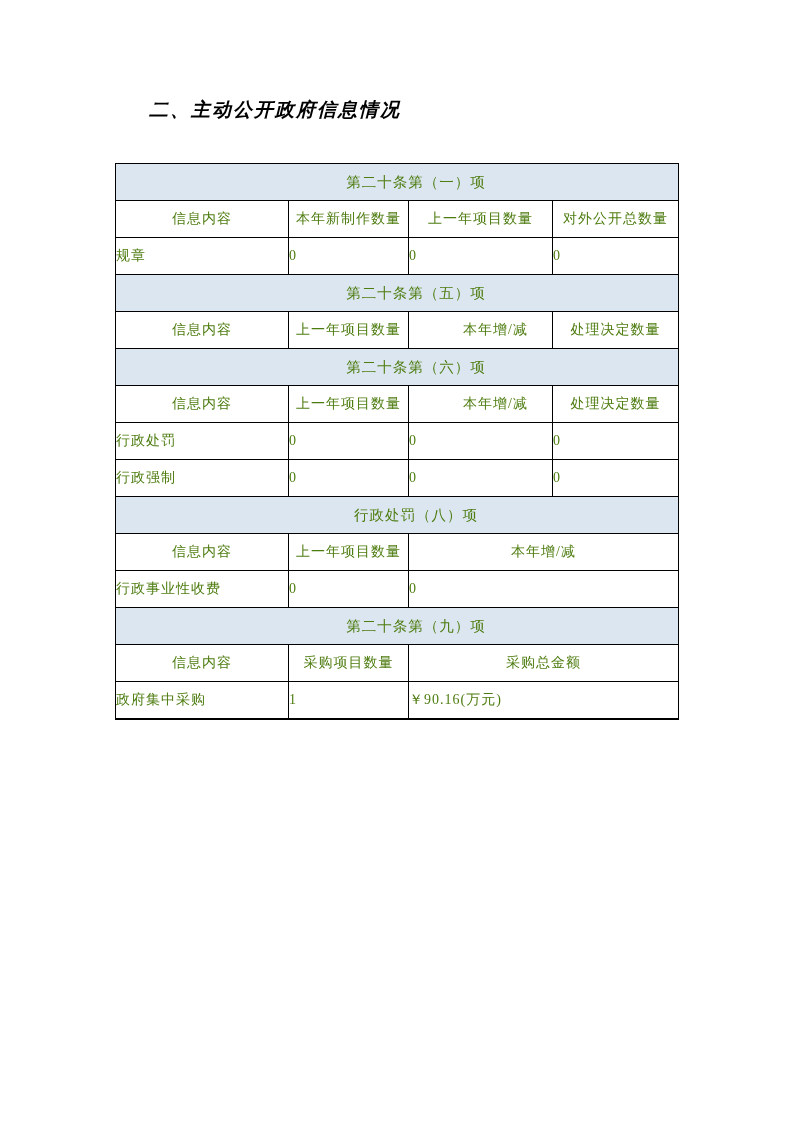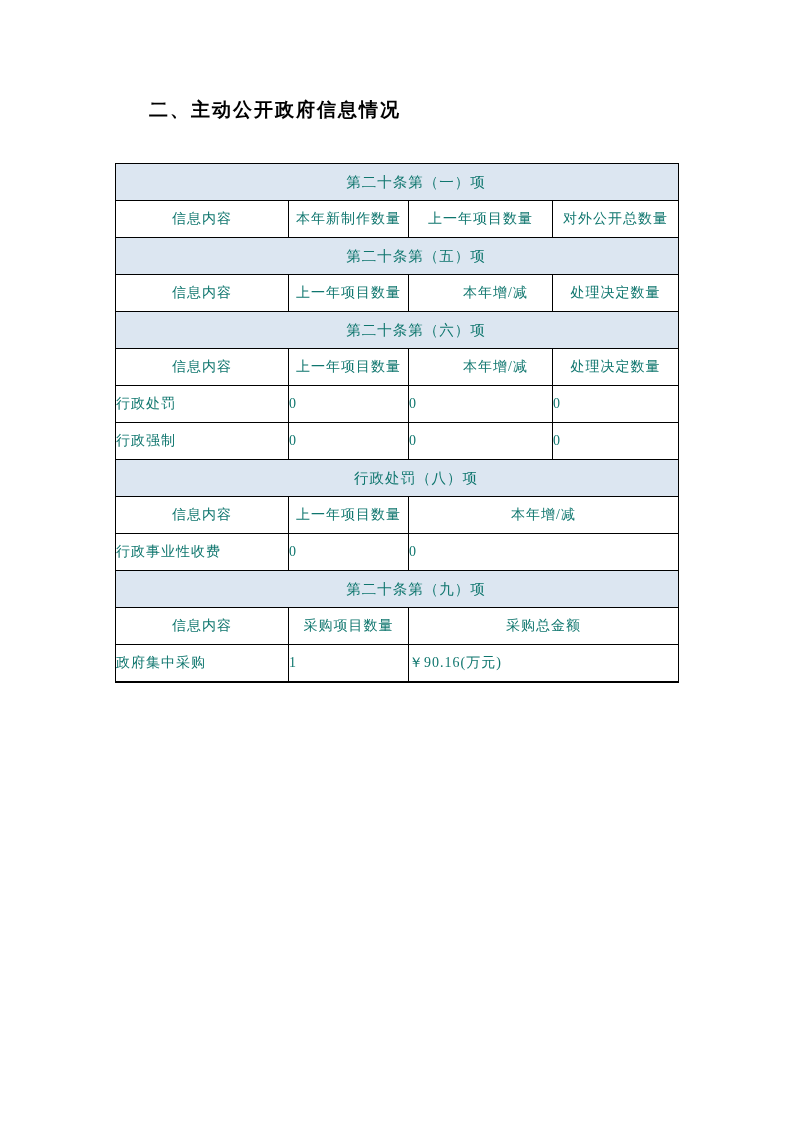--- a/index.html
+++ b/index.html
@@ -25,6 +25,7 @@
     letter-spacing: 2px;
     color: #000000;
     white-space: nowrap;
+    font-style: italic;
   }
   table.disclosure {
     position: absolute;

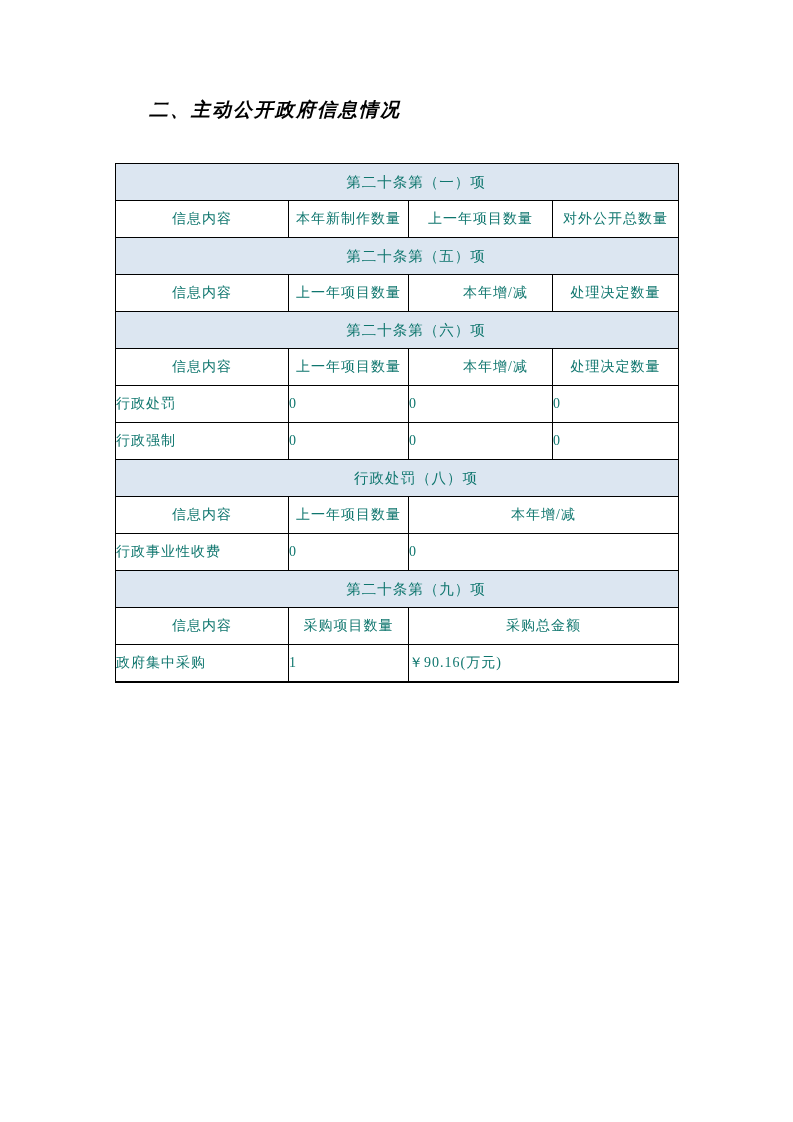--- a/index.html
+++ b/index.html
@@ -36,7 +36,7 @@
     table-layout: fixed;
     font-family: "Liberation Serif", serif;
     font-size: 14px;
-    color: #0f766e;
+    color: #4d7c0f;
   }
   table.disclosure td {
     border: 1px solid #000000;

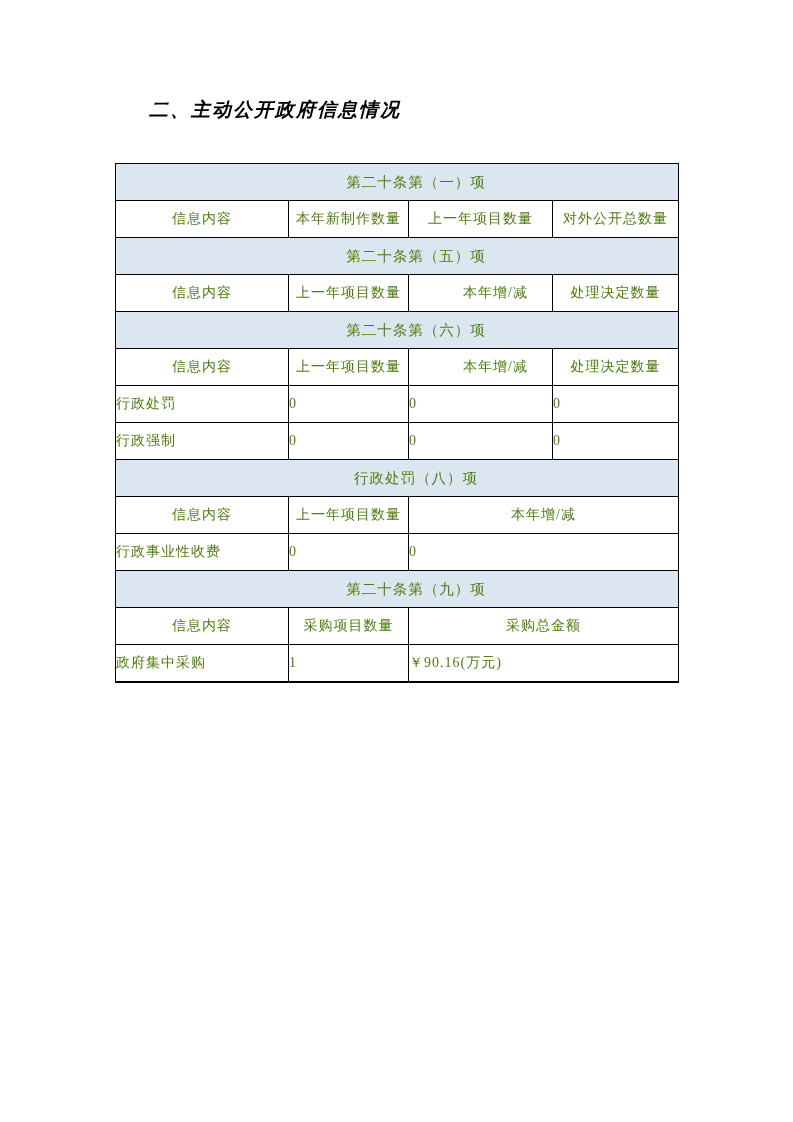--- a/index.html
+++ b/index.html
@@ -89,6 +89,12 @@
           <td class="col-header">对外公开总数量</td>
         </tr>
         <tr>
+          <td class="row-label">规章</td>
+          <td class="value">0</td>
+          <td class="value">0</td>
+          <td class="value">0</td>
+        </tr>
+        <tr>
           <td class="section-title" colspan="4">第二十条第（五）项</td>
         </tr>
         <tr>

